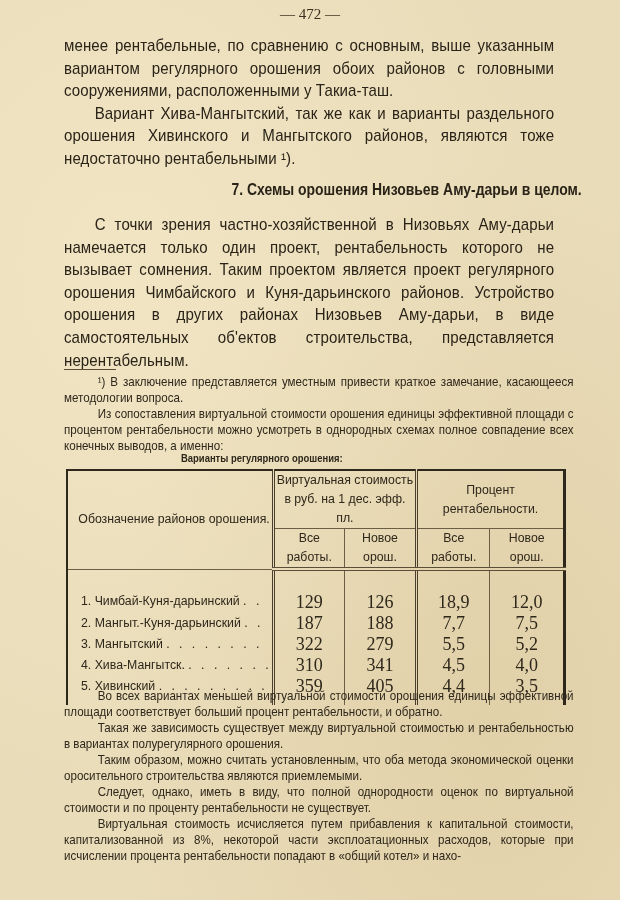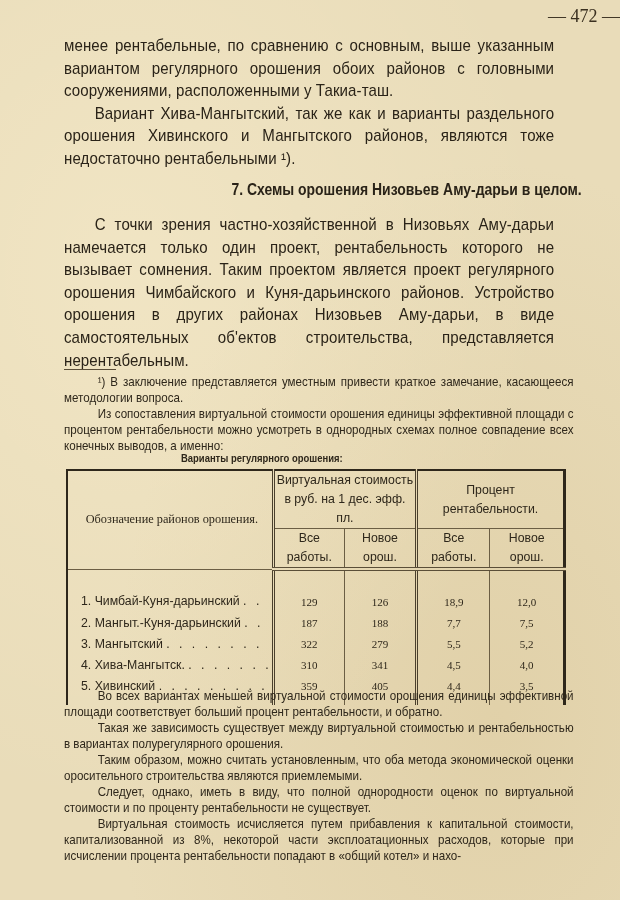--- a/index.html
+++ b/index.html
@@ -16,8 +16,8 @@
     .page { position: absolute; left: 0; top: 0; width: 620px; height: 900px; }
 
     .page-num {
-      position: absolute; top: 6px; left: 0; width: 620px; text-align: right;
-      font-family: "Liberation Serif", serif; font-size: 18px; color: #3a3020;
+      position: absolute; top: 6px; left: 0; width: 620px; text-align: center;
+      font-family: "Liberation Serif", serif; font-size: 15px; color: #3a3020;
     }
 
     .body-text {

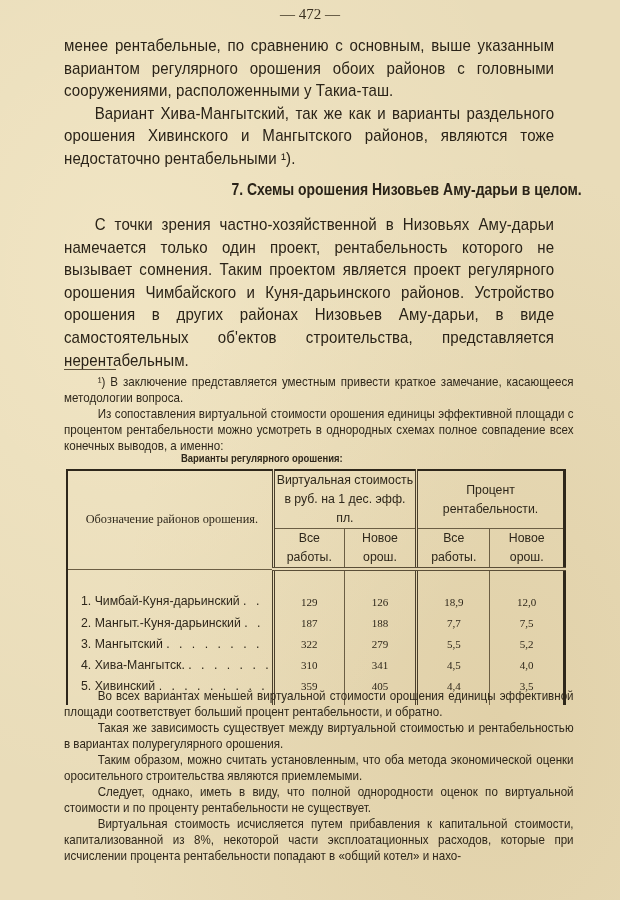--- a/index.html
+++ b/index.html
@@ -71,7 +71,7 @@
       font-weight: normal; padding: 0 2px; text-align: center; line-height: 19px;
       border-bottom: 1px solid #6b5e44;
     }
-    table.data th.rowhead { text-align: center; padding-left: 6px; height: 76px; font-family: Liberation Serif, serif; }
+    table.data th.rowhead { text-align: right; padding-left: 6px; height: 76px; }
     table.data th.grp { height: 40px; }
     table.data th.sub { height: 35px; }
     table.data td { padding: 0; height: 21px; line-height: 21px; }

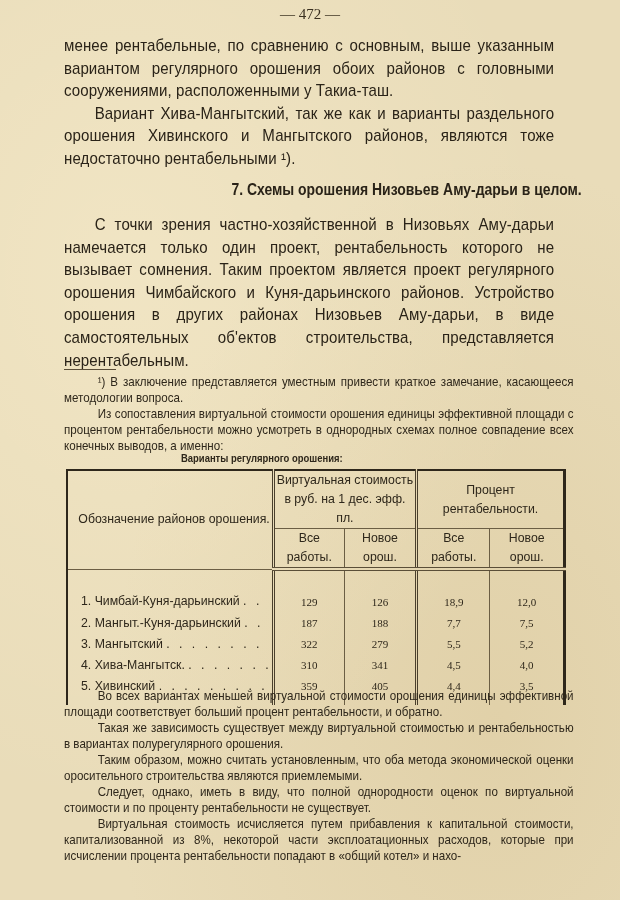--- a/index.html
+++ b/index.html
@@ -80,7 +80,7 @@
     table.data td.name { padding-left: 13px; white-space: nowrap; }
     table.data td.num {
       text-align: center;
-      font-family: "Liberation Serif", serif; font-size: 11px;
+      font-family: "Liberation Serif", serif; font-size: 18px;
     }
 
     .col-left { border-left: 2px solid #2e271b; }

